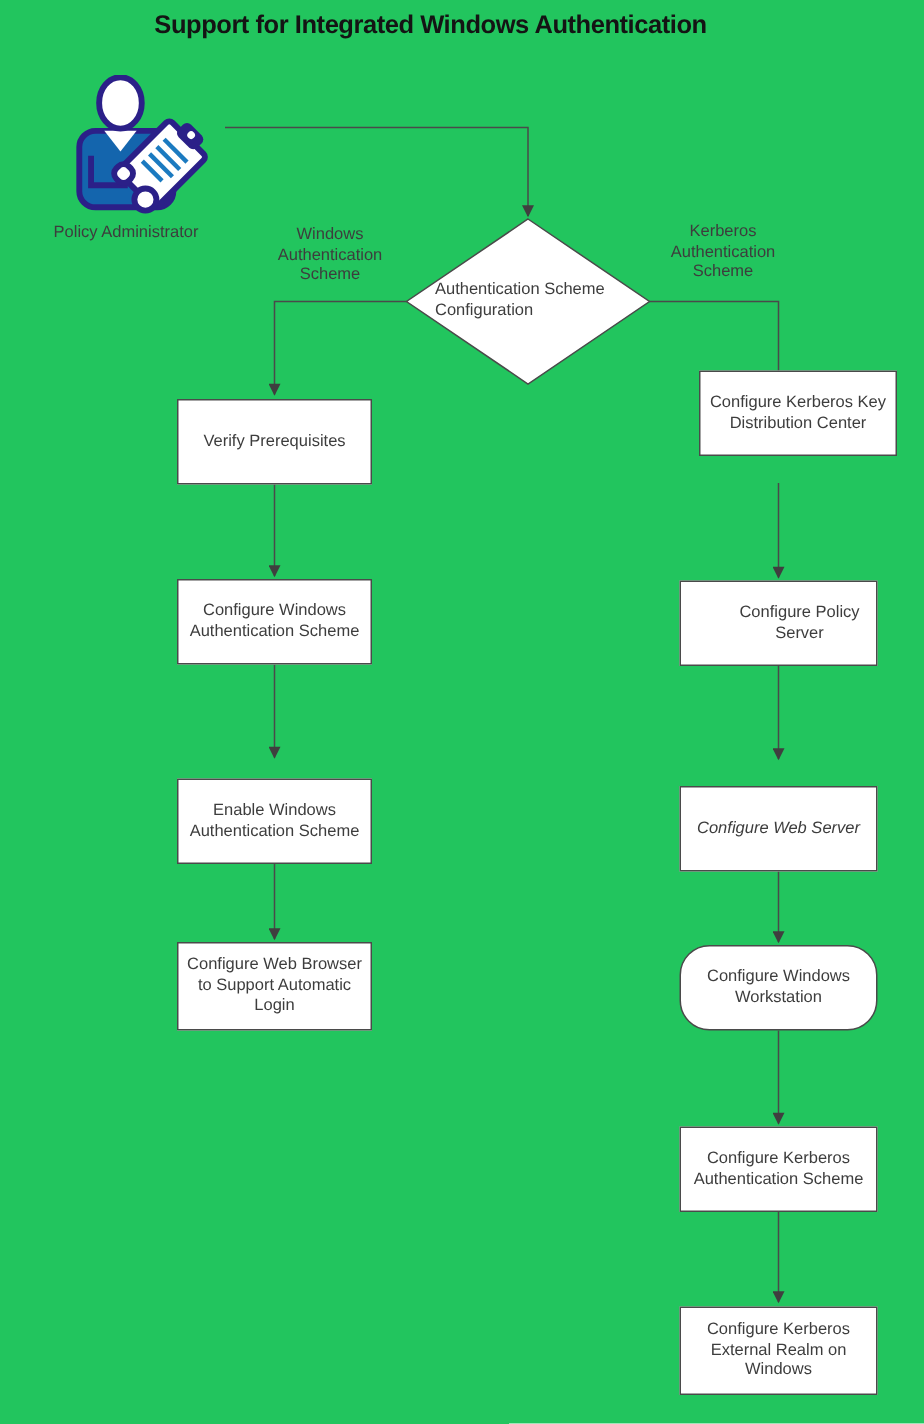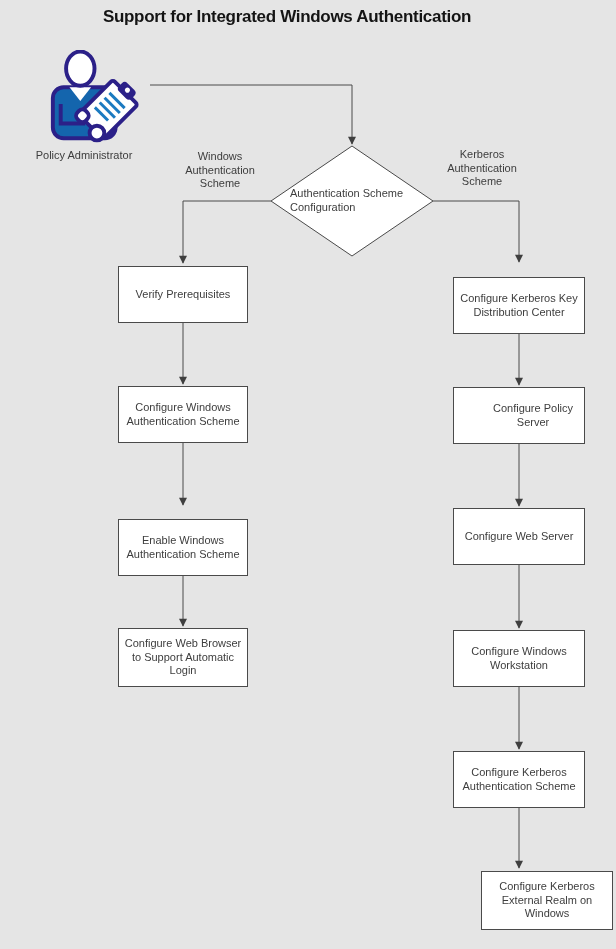--- a/index.html
+++ b/index.html
@@ -7,7 +7,7 @@
     position: relative;
     width: 616px;
     height: 949px;
-    background: #e5e5e5;
+    background: #22c55e;
     font-family: "Liberation Sans", sans-serif;
     overflow: hidden;
   }

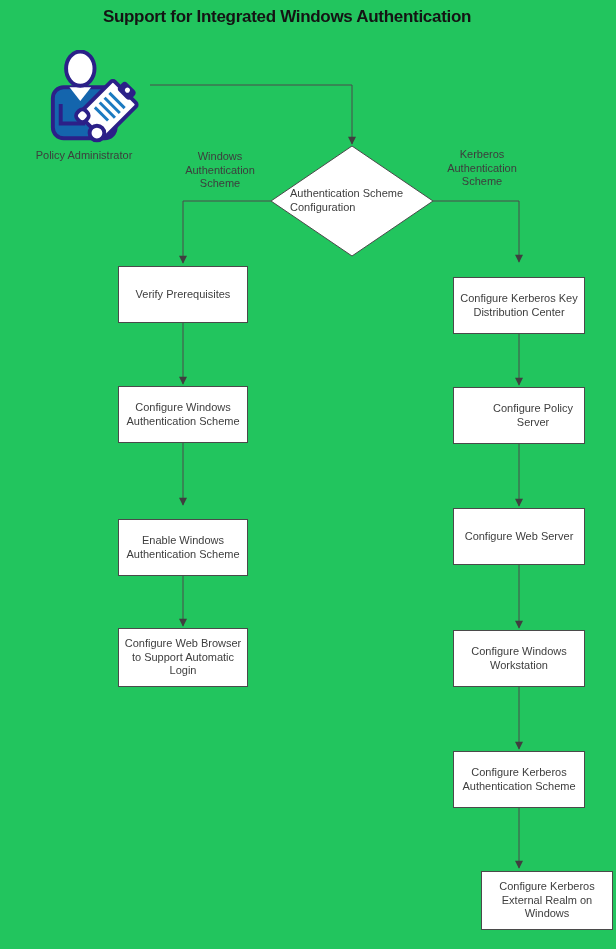--- a/index.html
+++ b/index.html
@@ -123,7 +123,7 @@
   <div class="box left-col" style="top:507px;margin-top:12px;">Enable Windows Authentication Scheme</div>
   <div class="box left-col" style="top:628px; height:59px;">Configure Web Browser to Support Automatic Login</div>
 
-  <div class="box right-col" style="top:277px;">Configure Kerberos Key Distribution Center</div>
+  <div class="box right-col" style="top:247px;margin-left:13px;">Configure Kerberos Key Distribution Center</div>
   <div class="box right-col" style="top:387px;padding-left:32px;">Configure Policy Server</div>
   <div class="box right-col" style="top:508px;">Configure Web Server</div>
   <div class="box right-col" style="top:630px;">Configure Windows Workstation</div>

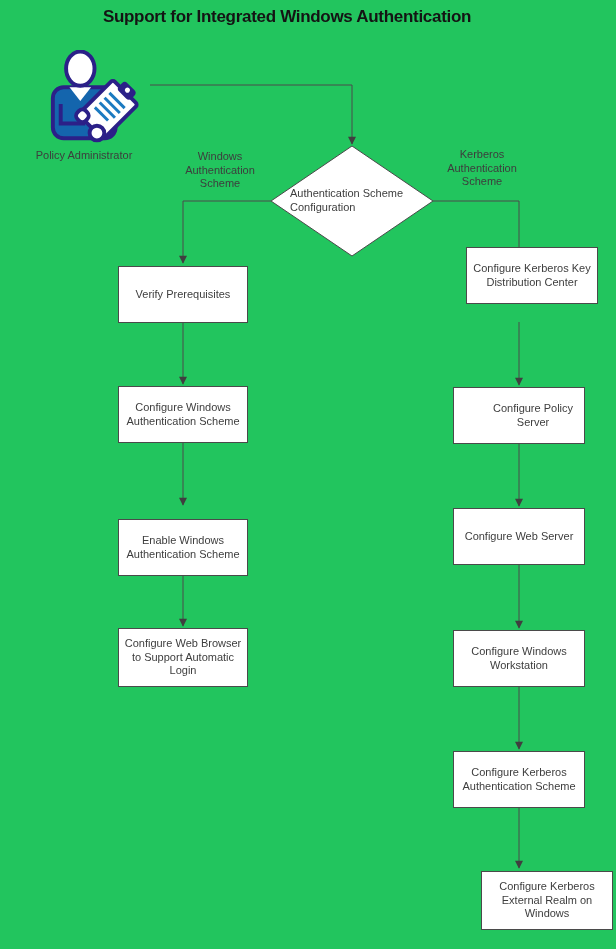--- a/index.html
+++ b/index.html
@@ -125,7 +125,7 @@
 
   <div class="box right-col" style="top:247px;margin-left:13px;">Configure Kerberos Key Distribution Center</div>
   <div class="box right-col" style="top:387px;padding-left:32px;">Configure Policy Server</div>
-  <div class="box right-col" style="top:508px;">Configure Web Server</div>
+  <div class="box right-col" style="top:524px;font-style:italic;">Configure Web Server</div>
   <div class="box right-col" style="top:630px;">Configure Windows Workstation</div>
   <div class="box right-col" style="top:751px;">Configure Kerberos Authentication Scheme</div>
   <div class="box right-col" style="top:871px; height:59px;margin-left:28px;">Configure Kerberos External Realm on Windows</div>

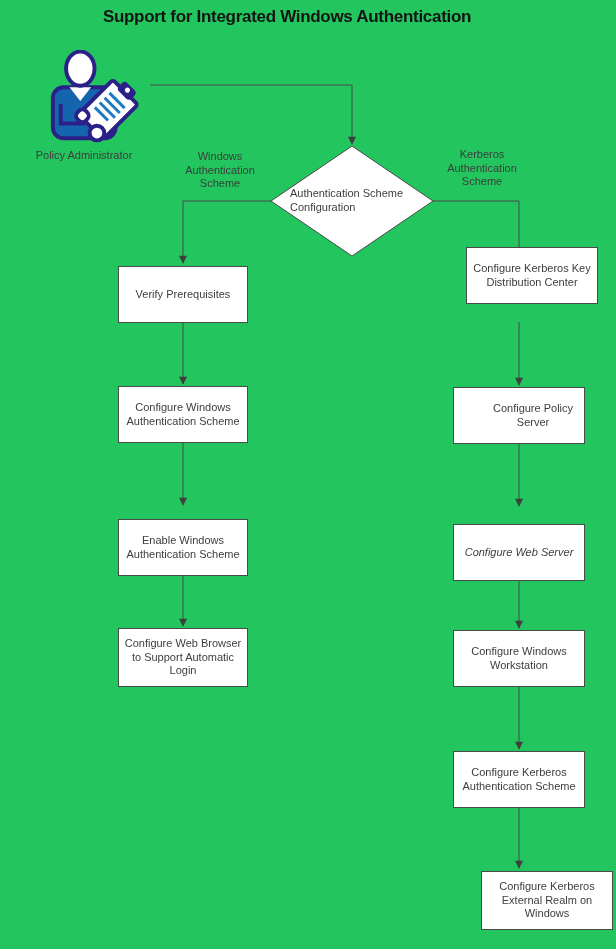--- a/index.html
+++ b/index.html
@@ -126,7 +126,7 @@
   <div class="box right-col" style="top:247px;margin-left:13px;">Configure Kerberos Key Distribution Center</div>
   <div class="box right-col" style="top:387px;padding-left:32px;">Configure Policy Server</div>
   <div class="box right-col" style="top:524px;font-style:italic;">Configure Web Server</div>
-  <div class="box right-col" style="top:630px;">Configure Windows Workstation</div>
+  <div class="box right-col" style="top:630px;border-radius:20px;">Configure Windows Workstation</div>
   <div class="box right-col" style="top:751px;">Configure Kerberos Authentication Scheme</div>
   <div class="box right-col" style="top:871px; height:59px;margin-left:28px;">Configure Kerberos External Realm on Windows</div>
 

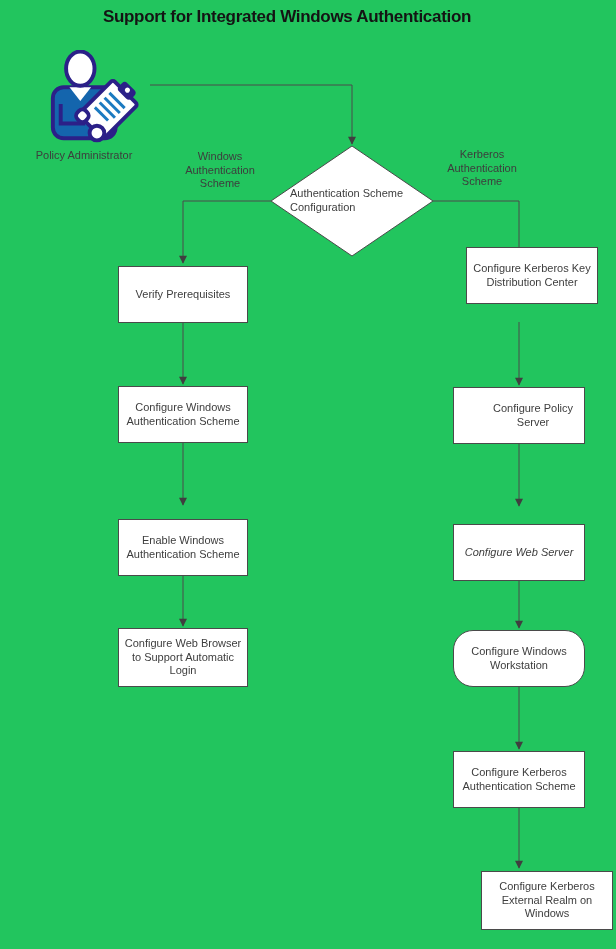--- a/index.html
+++ b/index.html
@@ -128,7 +128,7 @@
   <div class="box right-col" style="top:524px;font-style:italic;">Configure Web Server</div>
   <div class="box right-col" style="top:630px;border-radius:20px;">Configure Windows Workstation</div>
   <div class="box right-col" style="top:751px;">Configure Kerberos Authentication Scheme</div>
-  <div class="box right-col" style="top:871px; height:59px;margin-left:28px;">Configure Kerberos External Realm on Windows</div>
+  <div class="box right-col" style="top:871px; height:59px;">Configure Kerberos External Realm on Windows</div>
 
 </div>
 

